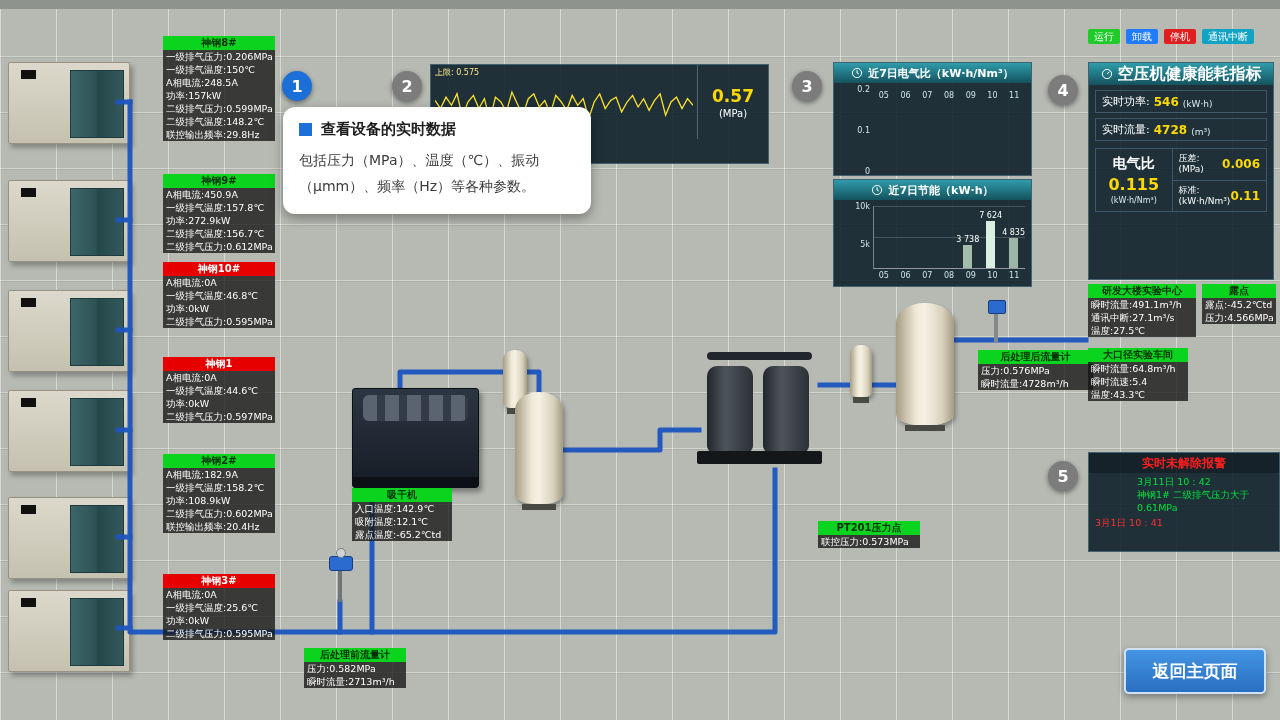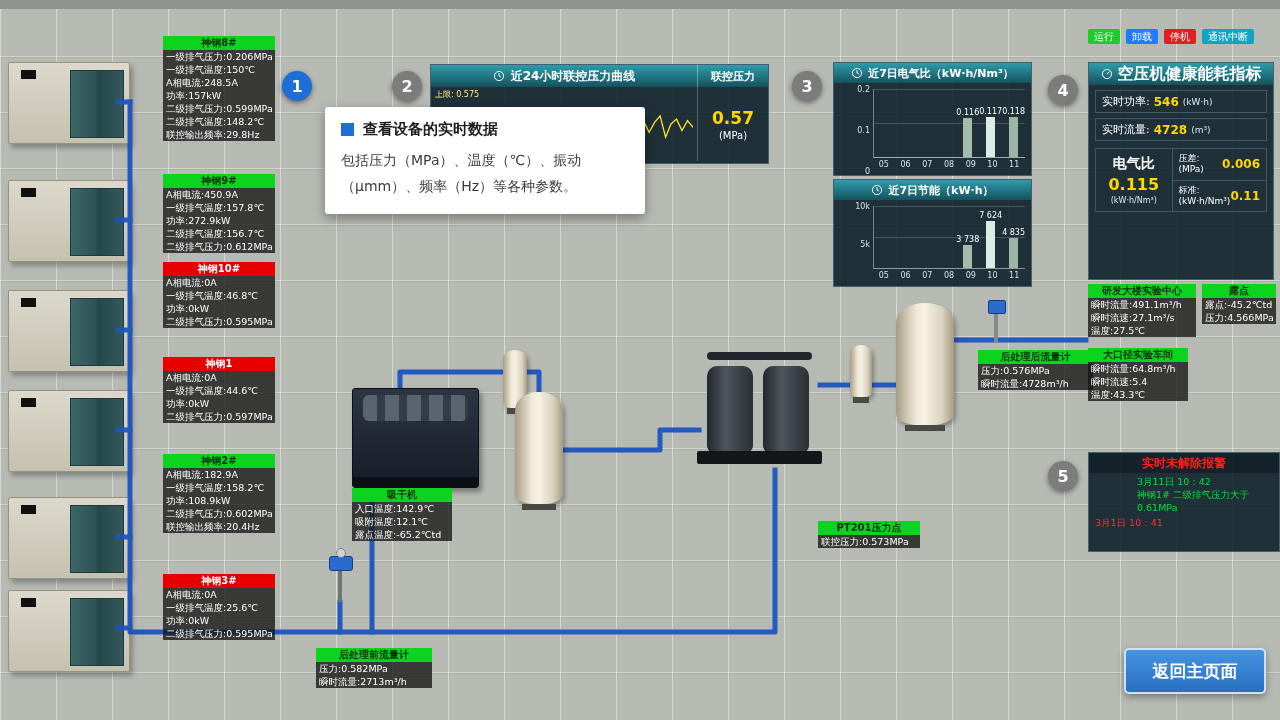--- a/index.html
+++ b/index.html
@@ -301,16 +301,6 @@
   </div>
 
   <div class="panel pchart">
-    <div class="pc-header">
-      <span class="pc-title">
-        <svg class="hicon" viewBox="0 0 12 12">
-            <circle cx="6" cy="6" r="4.6" fill="none" stroke="#fff" stroke-width="1"></circle>
-            <path d="M6 3.2V6l1.8 1" fill="none" stroke="#fff" stroke-width="1"></path>
-          </svg>
-        <span>近24小时联控压力曲线</span>
-      </span>
-      <span class="pc-right">联控压力</span>
-    </div>
     <div class="pc-body">
       <div class="pc-plot">
         <span class="pc-upper">上限: 0.575</span>

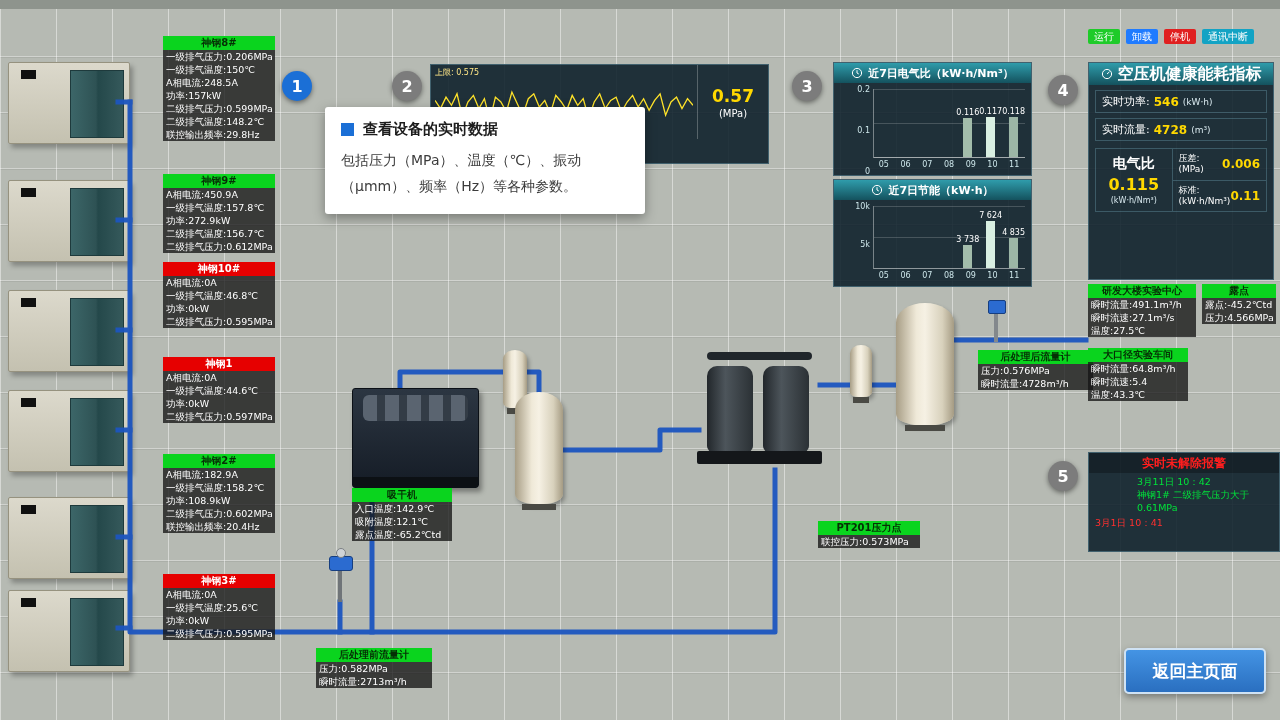--- a/index.html
+++ b/index.html
@@ -103,7 +103,7 @@
   
   .health{left:1088px;top:62px;width:184px;height:216px;}
   .h-pipe{color:#fff;font-size:12px;padding:5px 8px 3px 8px;border-bottom:1px solid rgba(130,190,210,.25);}
-  .h-row{display:flex;align-items:center;gap:4px;margin:5px 6px 0 6px;border:1px solid rgba(130,190,210,.3);padding:3px 6px;}
+  .h-row{display:flex;align-items:flex-end;gap:4px;margin:5px 6px 0 6px;border:1px solid rgba(130,190,210,.3);padding:3px 6px;}
   .h-label{color:#fff;font-size:11px;}
   .h-val{color:#ffd800;font-size:12px;font-weight:bold;}
   .h-unit{color:#d8e8ee;font-size:9px;}

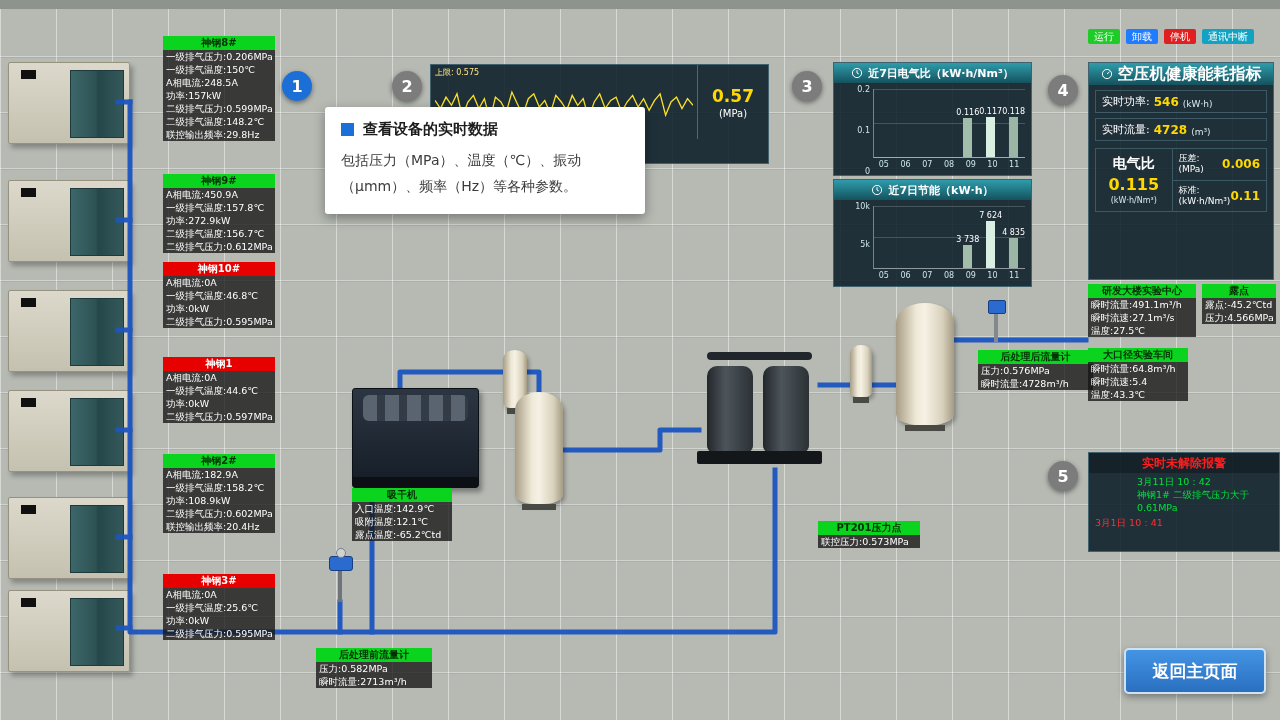--- a/index.html
+++ b/index.html
@@ -330,27 +330,6 @@
           <div class="ytick" style="top: 100%;">0</div>
         </div>
         <div class="plotwrap">
-          <div class="plot">
-            <div class="gline" style="top: 0%;"></div>
-            <div class="gline" style="top: 50%;"></div>
-            <div class="gline" style="top: 100%;"></div>
-            <div class="bcol"></div>
-            <div class="bcol"></div>
-            <div class="bcol"></div>
-            <div class="bcol"></div>
-            <div class="bcol">
-              <div class="bval">0.116</div>
-              <div class="bar" style="height: 58%; background: rgb(163, 189, 171);"></div>
-            </div>
-            <div class="bcol">
-              <div class="bval">0.117</div>
-              <div class="bar" style="height: 58.5%; background: rgb(217, 239, 226);"></div>
-            </div>
-            <div class="bcol">
-              <div class="bval">0.118</div>
-              <div class="bar" style="height: 59%; background: rgb(156, 182, 166);"></div>
-            </div>
-          </div>
           <div class="xlabels">
             <div class="bx">05</div>
             <div class="bx">06</div>

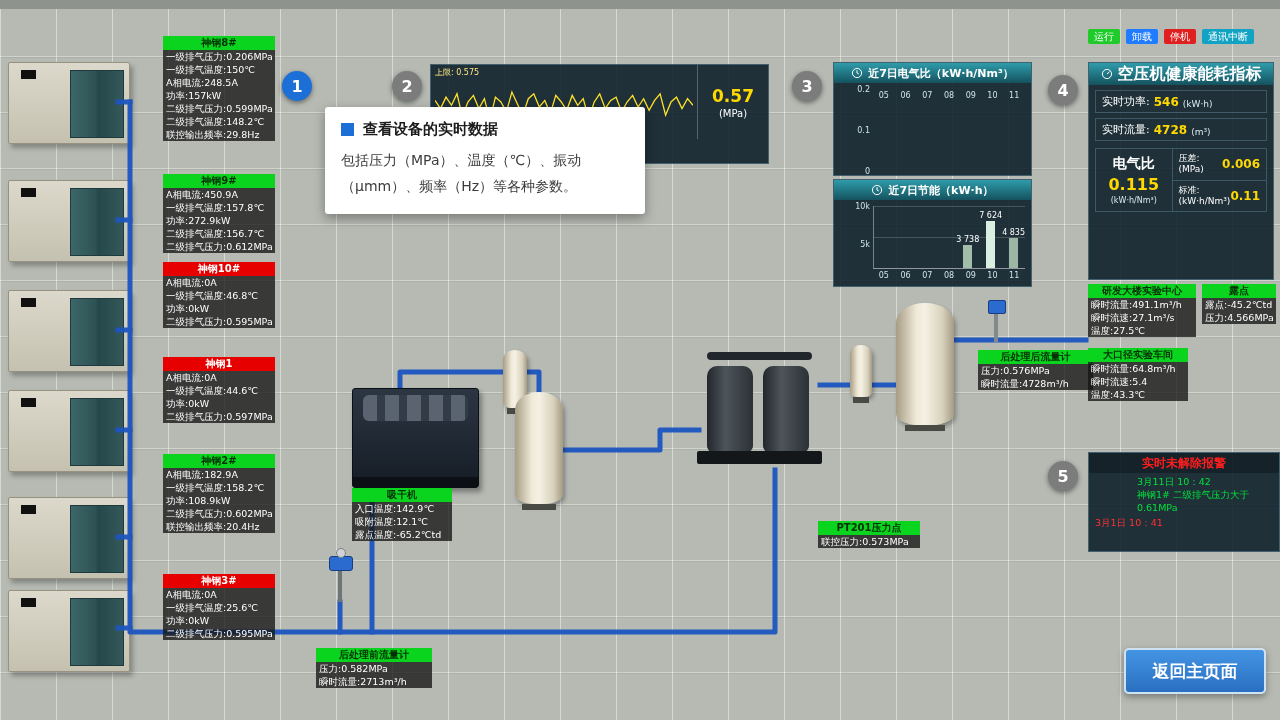--- a/index.html
+++ b/index.html
@@ -62,7 +62,7 @@
   .callout.blue{background:#1b6fd6;}
   .callout.gray{background:#7c7c7c;}
   .tooltip{position:absolute;left:283px;top:107px;width:276px;z-index:7;background:#fff;
-    border-radius:3px;box-shadow:0 4px 12px rgba(0,0,0,.35);padding:13px 28px 14px 16px;margin-left:42px;}
+    border-radius:12px;box-shadow:0 4px 12px rgba(0,0,0,.35);padding:13px 16px 14px 16px;}
   .tt-title{display:flex;align-items:center;gap:9px;font-size:15px;font-weight:bold;color:#1d1d1d;}
   .tt-bullet{width:13px;height:13px;background:#1b6fd6;flex:0 0 auto;}
   .tt-body{margin-top:9px;font-size:14px;color:#3c3c3c;line-height:1.85;}

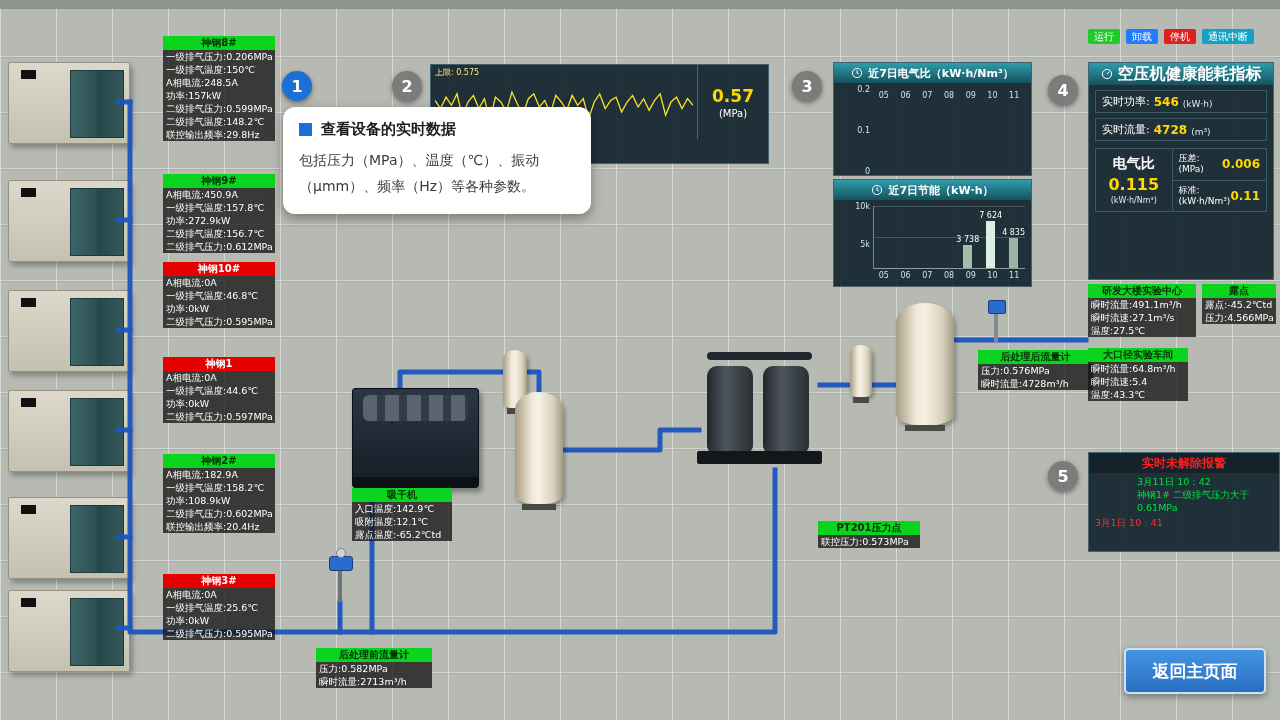--- a/index.html
+++ b/index.html
@@ -280,7 +280,7 @@
     <div class="tag-hdr">研发大楼实验中心</div>
     <div>
         <div class="datarow">瞬时流量:491.1m³/h</div>
-        <div class="datarow">瞬时流速:27.1m³/s</div>
+        <div class="datarow">通讯中断:27.1m³/s</div>
         <div class="datarow">温度:27.5℃</div>
       </div>
   </div>

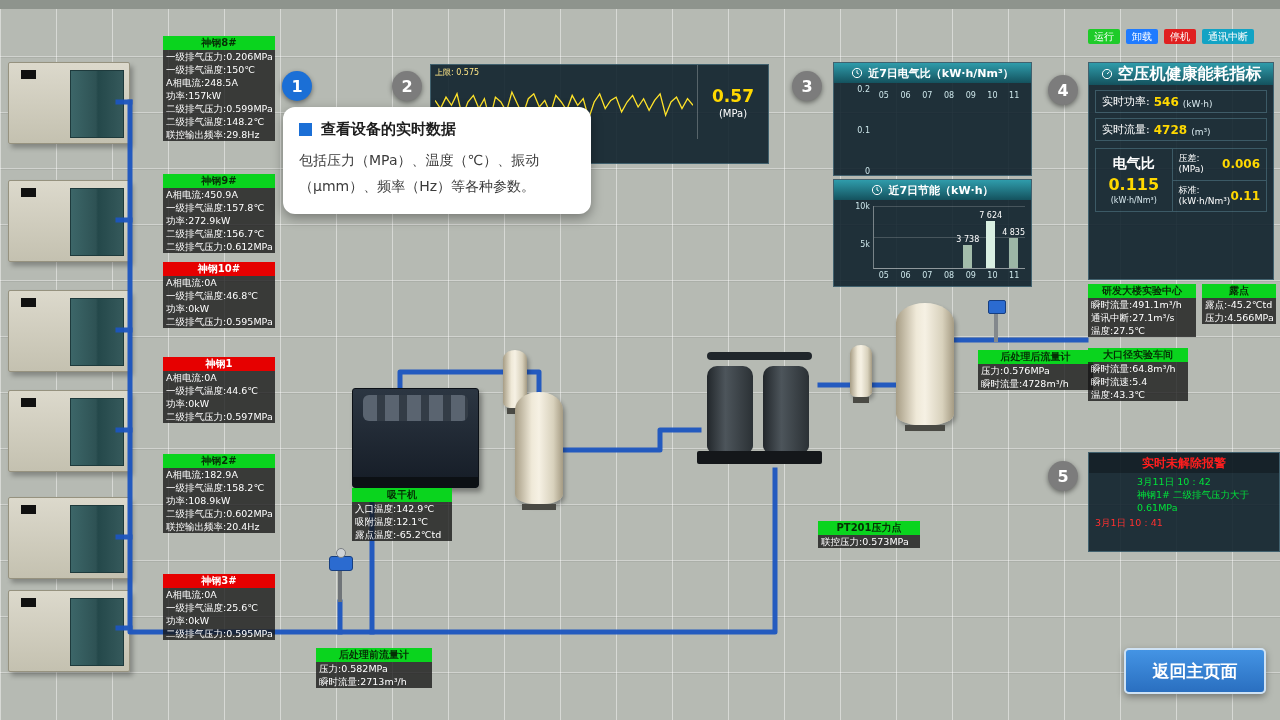--- a/index.html
+++ b/index.html
@@ -268,7 +268,7 @@
         <div class="datarow">联控压力:0.573MPa</div>
       </div>
   </div>
-  <div class="tag" style="left:316px;top:648px;width:116px">
+  <div class="tag" style="left:304px;top:648px;width:102px">
     <div class="tag-hdr">后处理前流量计</div>
     <div>
         <div class="datarow">压力:0.582MPa</div>

